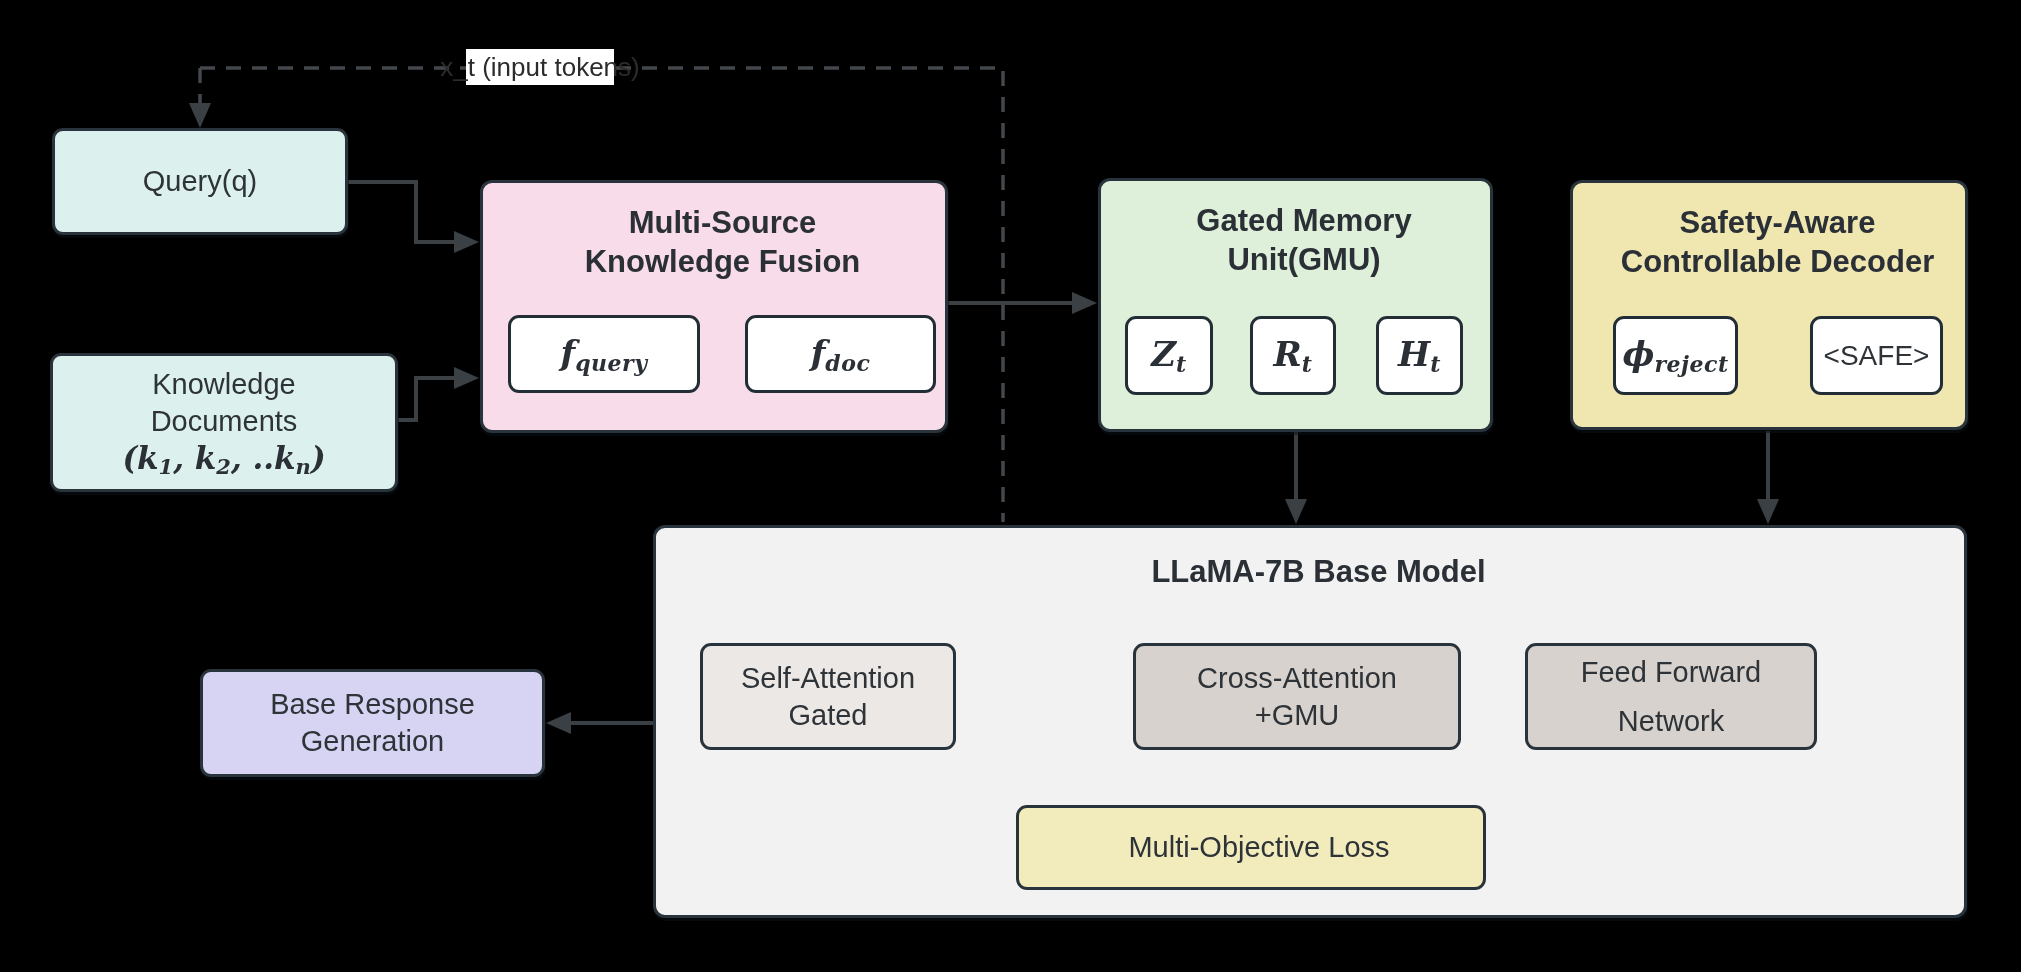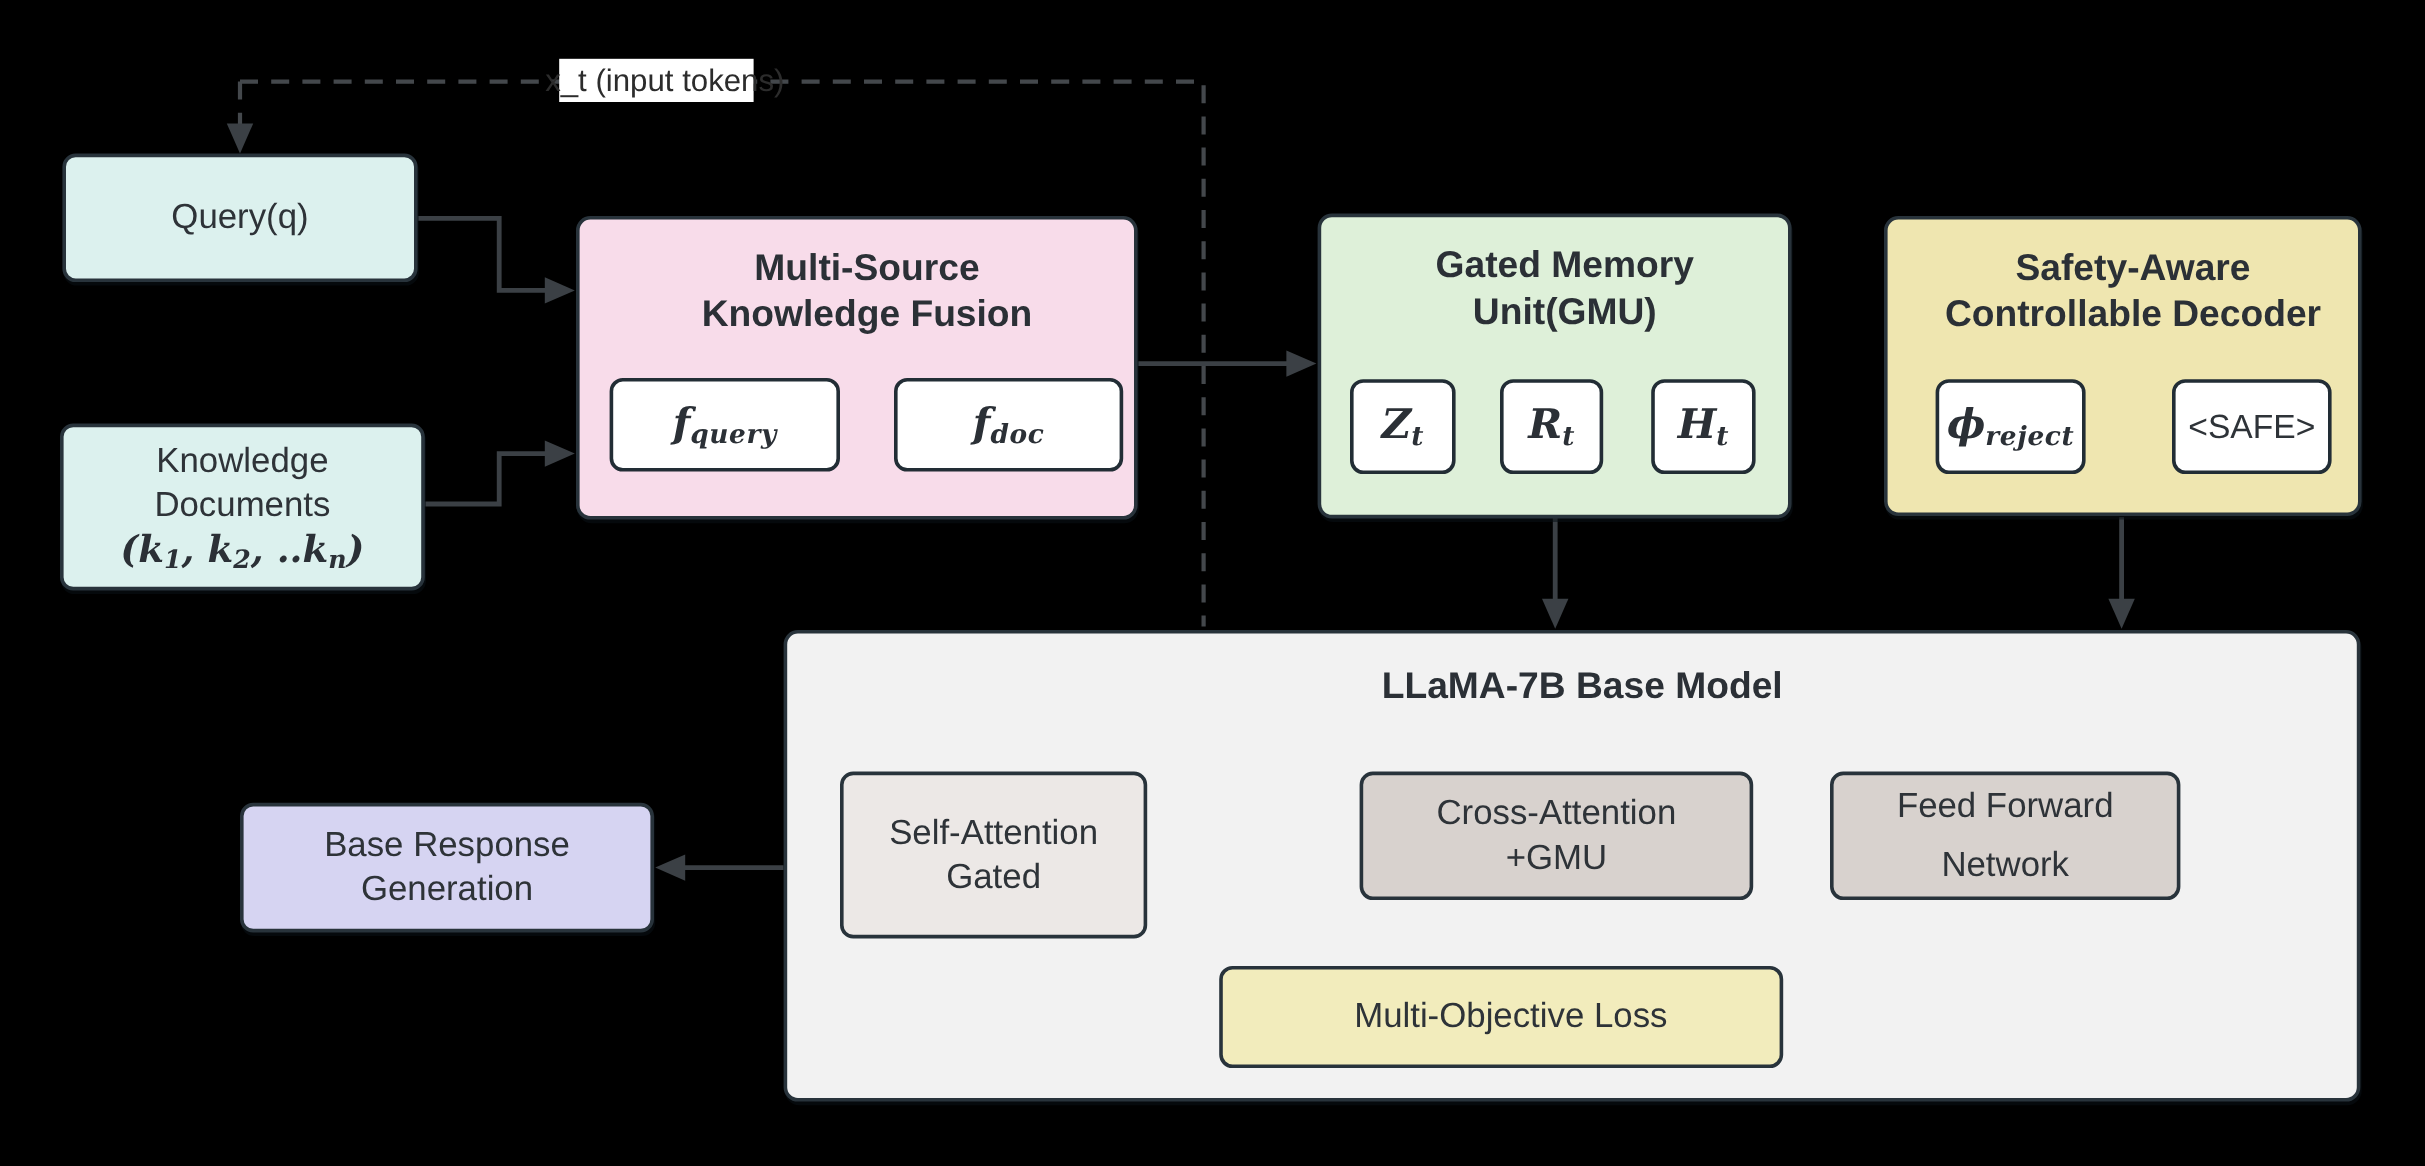--- a/index.html
+++ b/index.html
@@ -30,7 +30,7 @@
   #edge-layer{position:absolute;left:0;top:0;width:2021px;height:972px;}
   #xt-label{
     position:absolute;left:466px;top:49px;width:148px;height:36px;background:#ffffff;
-    display:flex;align-items:center;justify-content:center;font-size:26px;color:#2c2c2c;white-space:nowrap;padding-left:14px;
+    display:flex;align-items:center;justify-content:center;font-size:26px;color:#2c2c2c;white-space:nowrap;
   }
   
   #query-node,#knowledge-node{background:#dcf1ee;}

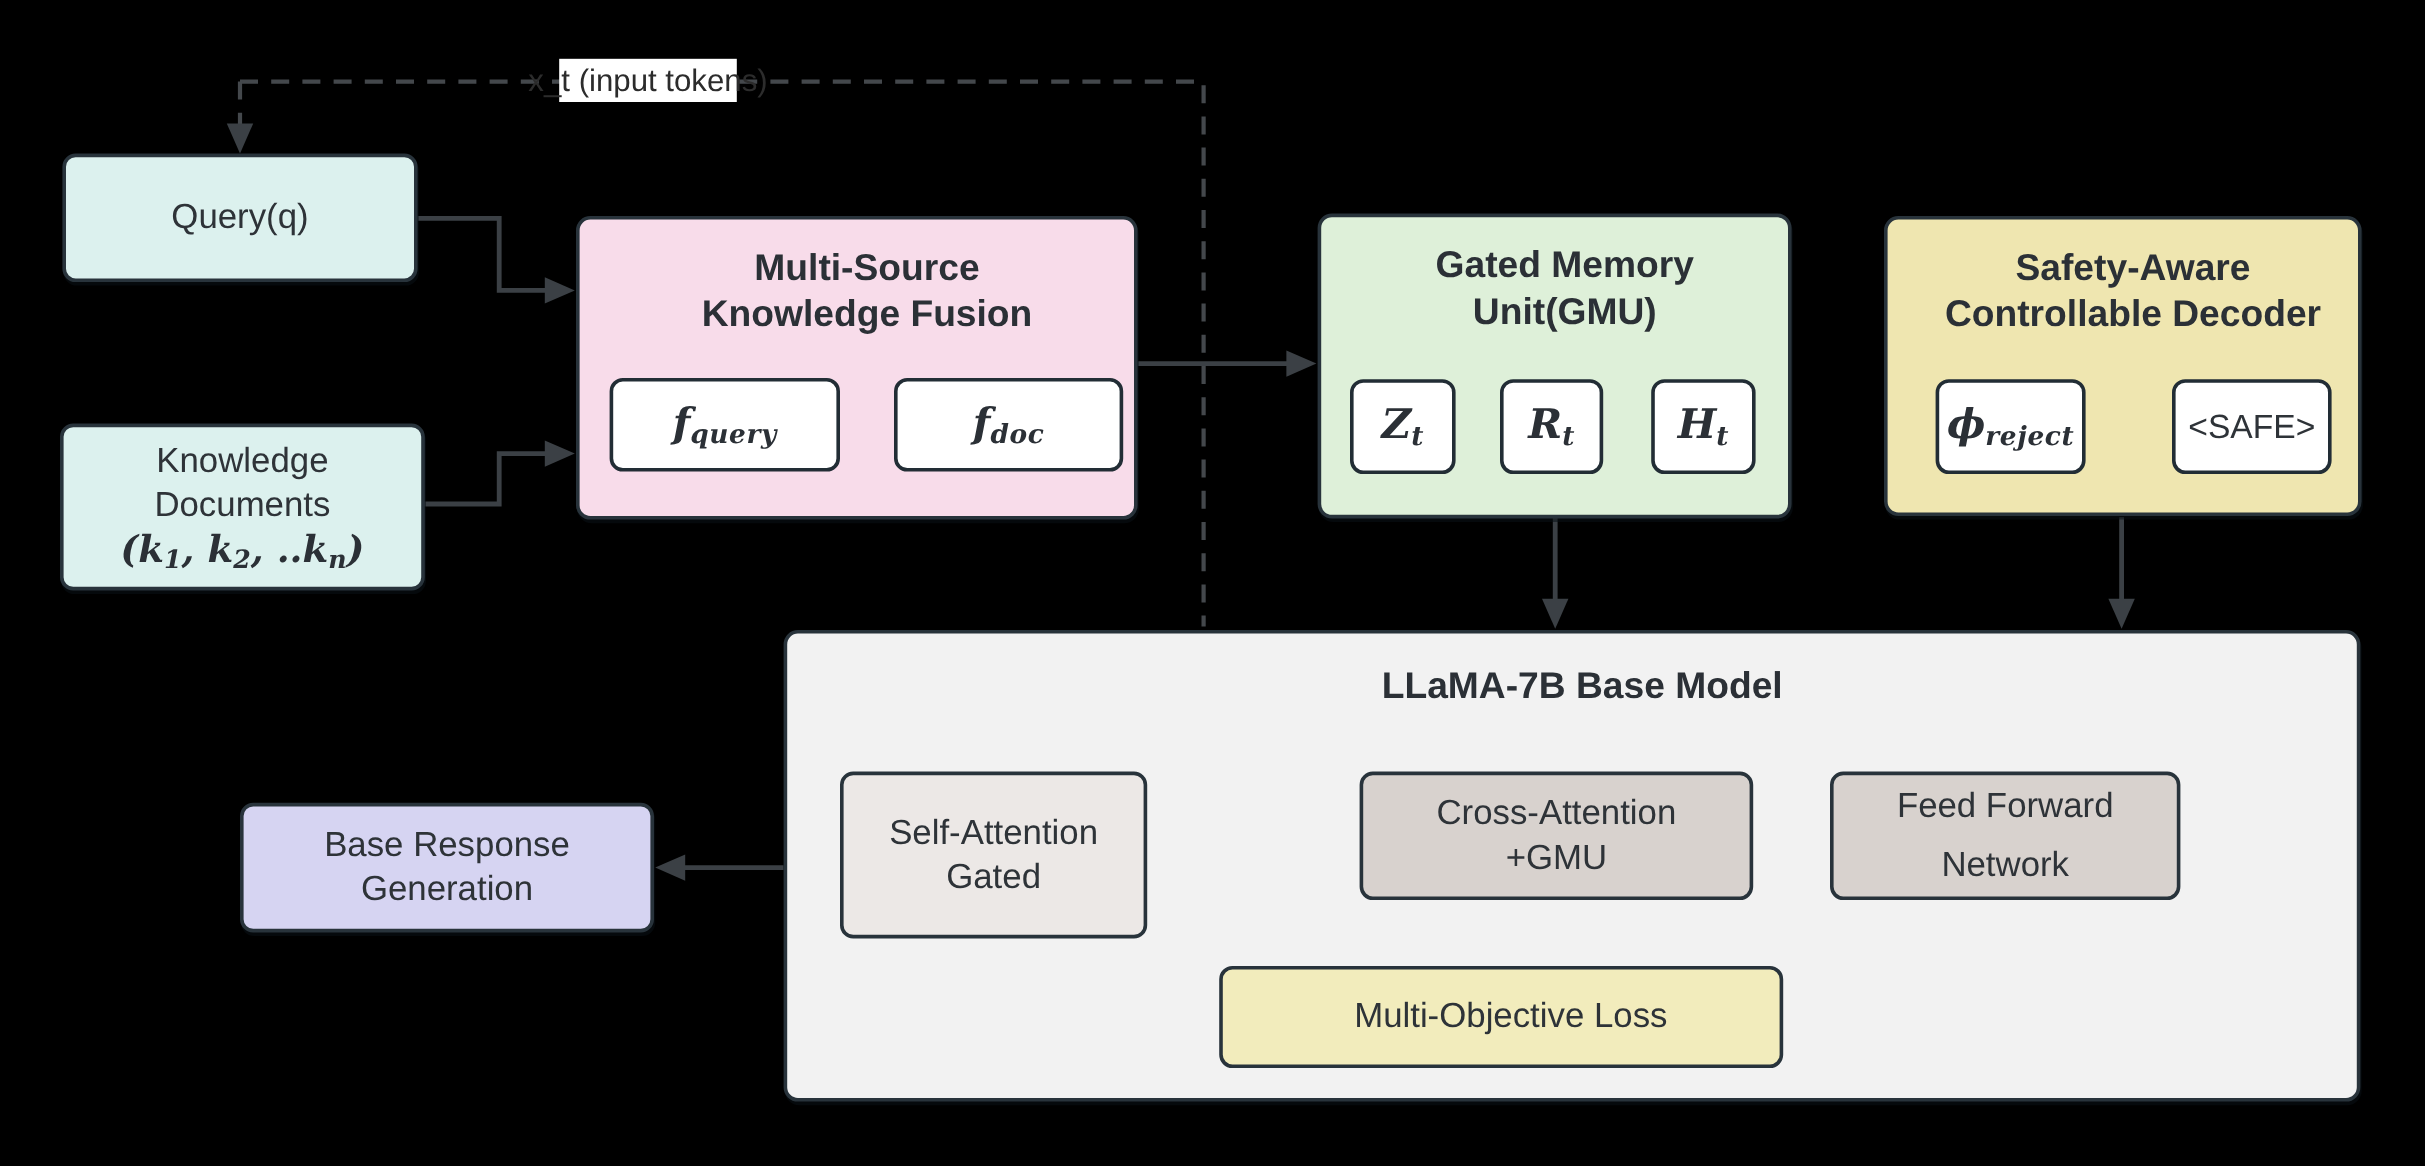--- a/index.html
+++ b/index.html
@@ -79,7 +79,7 @@
     <div class="node-label">Query(q)</div>
   </div>
 
-  <div class="node" id="knowledge-node" style="left:50px;top:353px;width:304px;height:139px;">
+  <div class="node" id="knowledge-node" style="left:50px;top:353px;width:348px;height:139px;">
     <div class="node-label">Knowledge</div>
     <div class="node-label">Documents</div>
     <div class="math-inline"><span>(k</span><span class="msub">1</span><span>, k</span><span class="msub">2</span><span>, ..k</span><span class="msub">n</span><span>)</span></div>

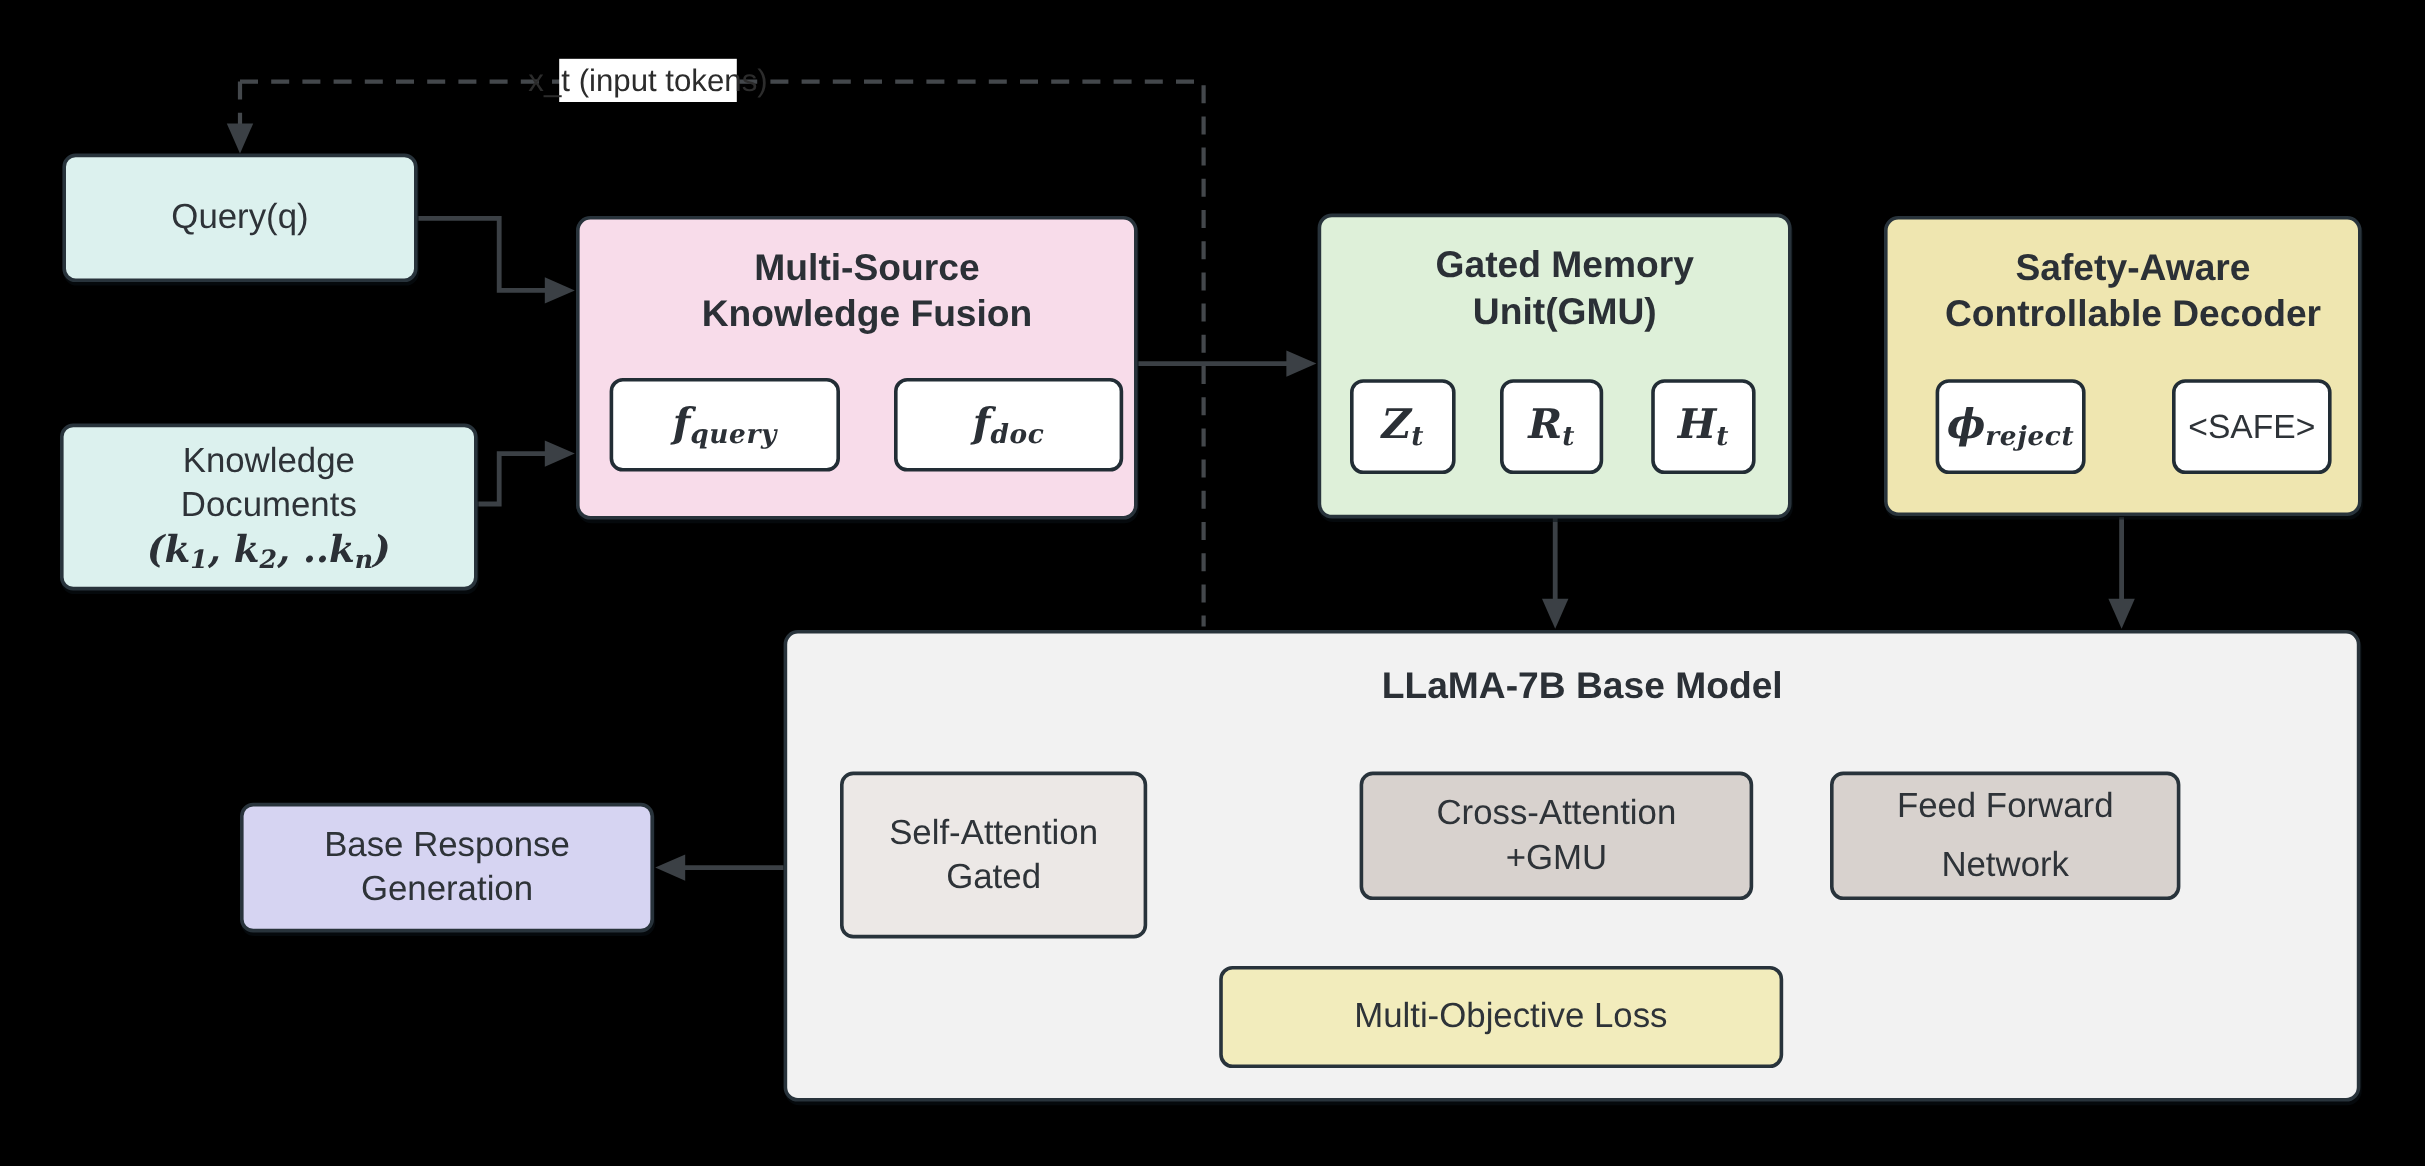--- a/index.html
+++ b/index.html
@@ -129,7 +129,7 @@
 
   <div class="container-box" id="llama-container" style="left:653px;top:525px;width:1314px;height:393px;">
     <div class="container-title" style="margin-top:24px;">LLaMA-7B Base Model</div>
-    <div class="node" id="self-attention-node" style="left:44px;top:115px;width:256px;height:139px;">
+    <div class="node" id="self-attention-node" style="left:44px;top:115px;width:256px;height:107px;">
       <div class="node-label">Self-Attention</div>
       <div class="node-label">Gated</div>
     </div>

